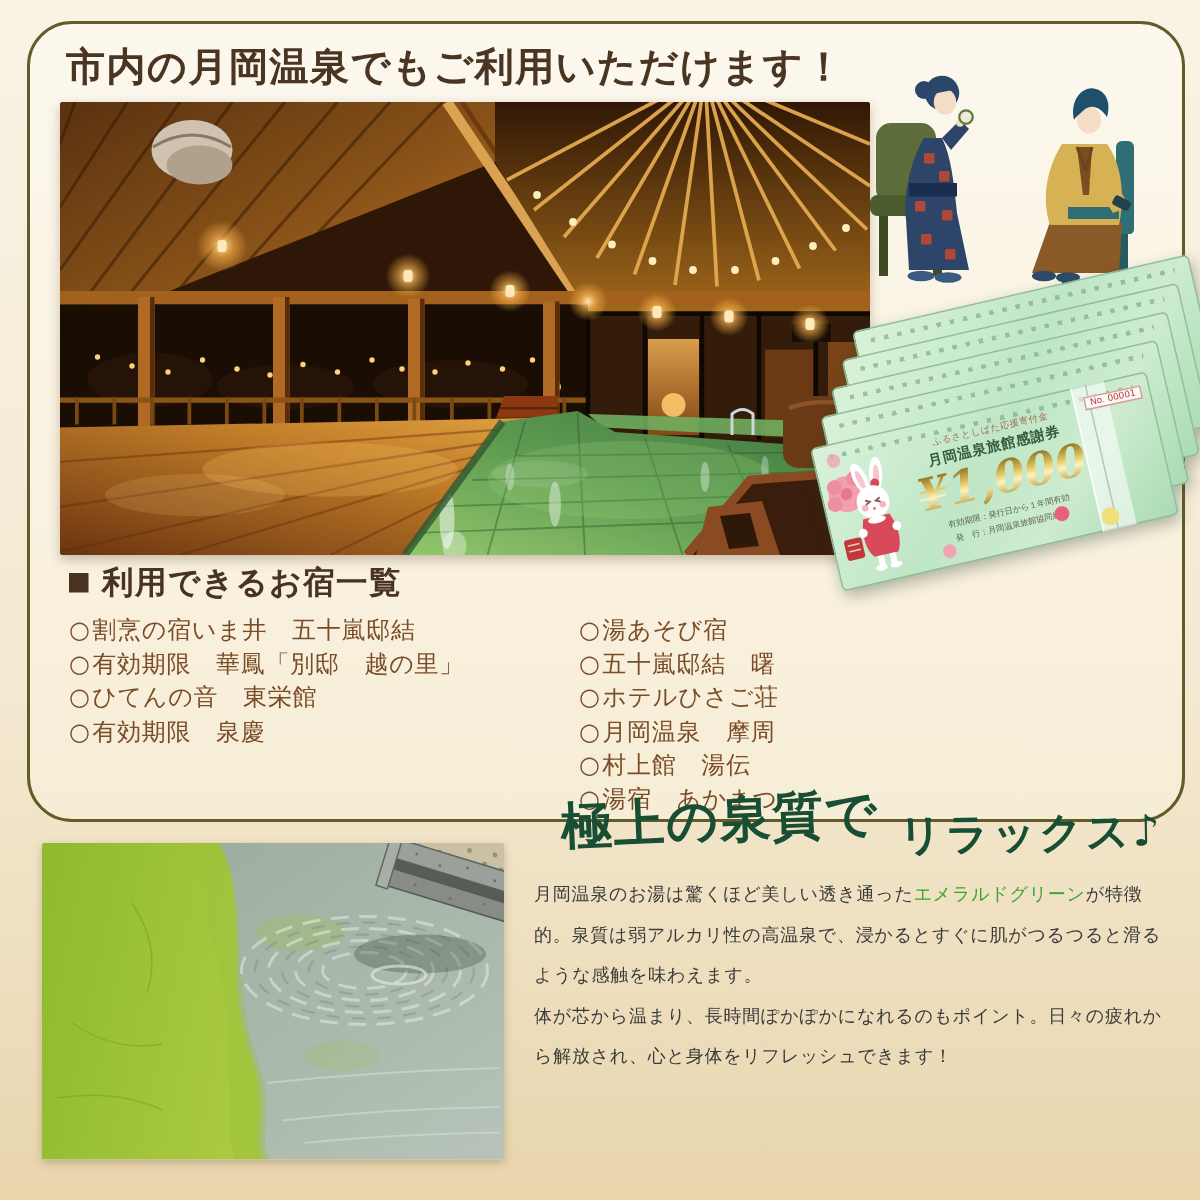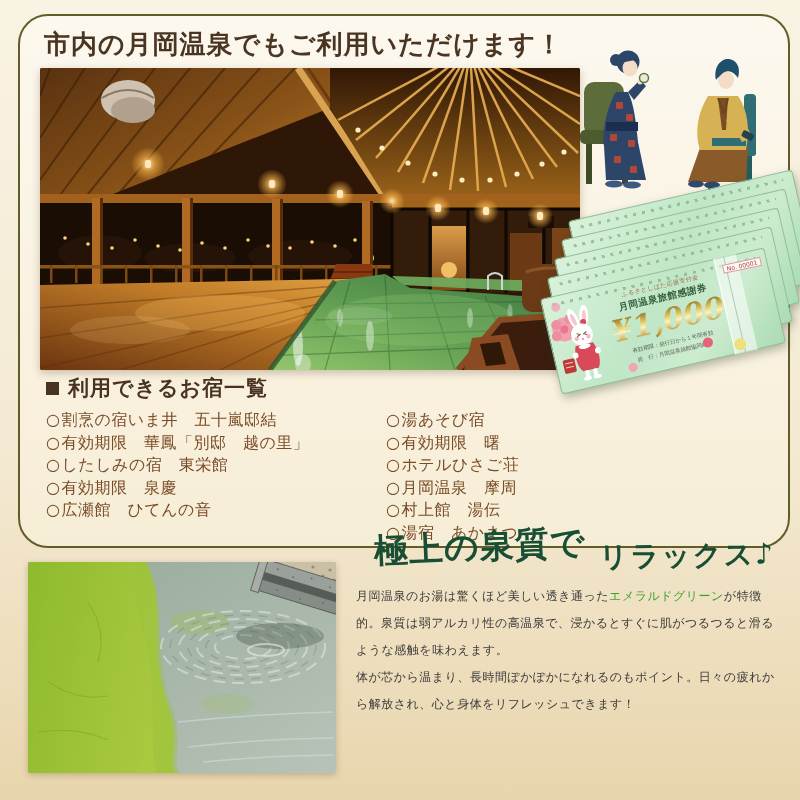--- a/index.html
+++ b/index.html
@@ -433,7 +433,7 @@
       </ul>
       <ul class="inn-col">
         <li><span class="circ">○</span><span>湯あそび宿</span></li>
-        <li><span class="circ">○</span><span>有効期限　曙</span></li>
+        <li><span class="circ">○</span><span>五十嵐邸結　曙</span></li>
         <li><span class="circ">○</span><span>ホテルひさご荘</span></li>
         <li><span class="circ">○</span><span>月岡温泉　摩周</span></li>
         <li><span class="circ">○</span><span>村上館　湯伝</span></li>

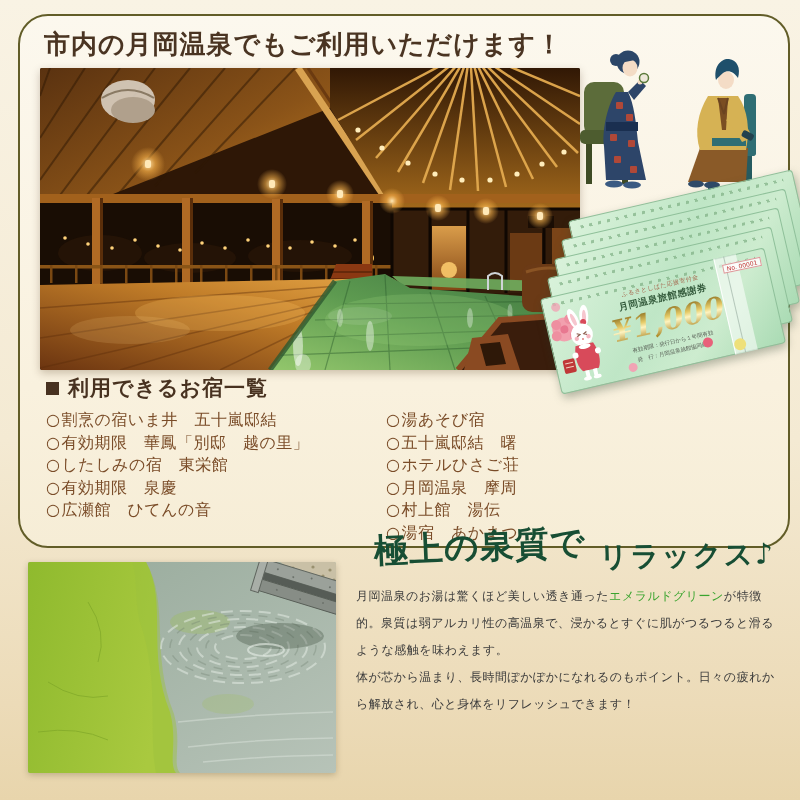--- a/index.html
+++ b/index.html
@@ -427,7 +427,7 @@
       <ul class="inn-col">
         <li><span class="circ">○</span><span>割烹の宿いま井　五十嵐邸結</span></li>
         <li><span class="circ">○</span><span>有効期限　華鳳「別邸　越の里」</span></li>
-        <li><span class="circ">○</span><span>したしみの宿　東栄館</span></li>
+        <li><span class="circ">○</span><span>ひてんの音　東栄館</span></li>
         <li><span class="circ">○</span><span>有効期限　泉慶</span></li>
         <li><span class="circ">○</span><span>広瀬館　ひてんの音</span></li>
       </ul>

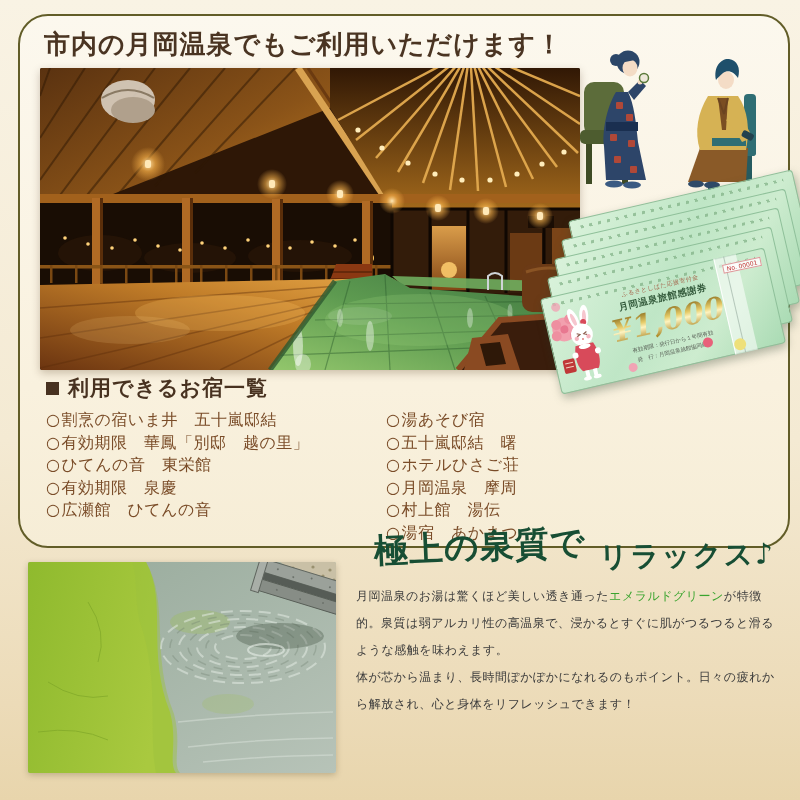--- a/index.html
+++ b/index.html
@@ -429,7 +429,6 @@
         <li><span class="circ">○</span><span>有効期限　華鳳「別邸　越の里」</span></li>
         <li><span class="circ">○</span><span>ひてんの音　東栄館</span></li>
         <li><span class="circ">○</span><span>有効期限　泉慶</span></li>
-        <li><span class="circ">○</span><span>広瀬館　ひてんの音</span></li>
       </ul>
       <ul class="inn-col">
         <li><span class="circ">○</span><span>湯あそび宿</span></li>

